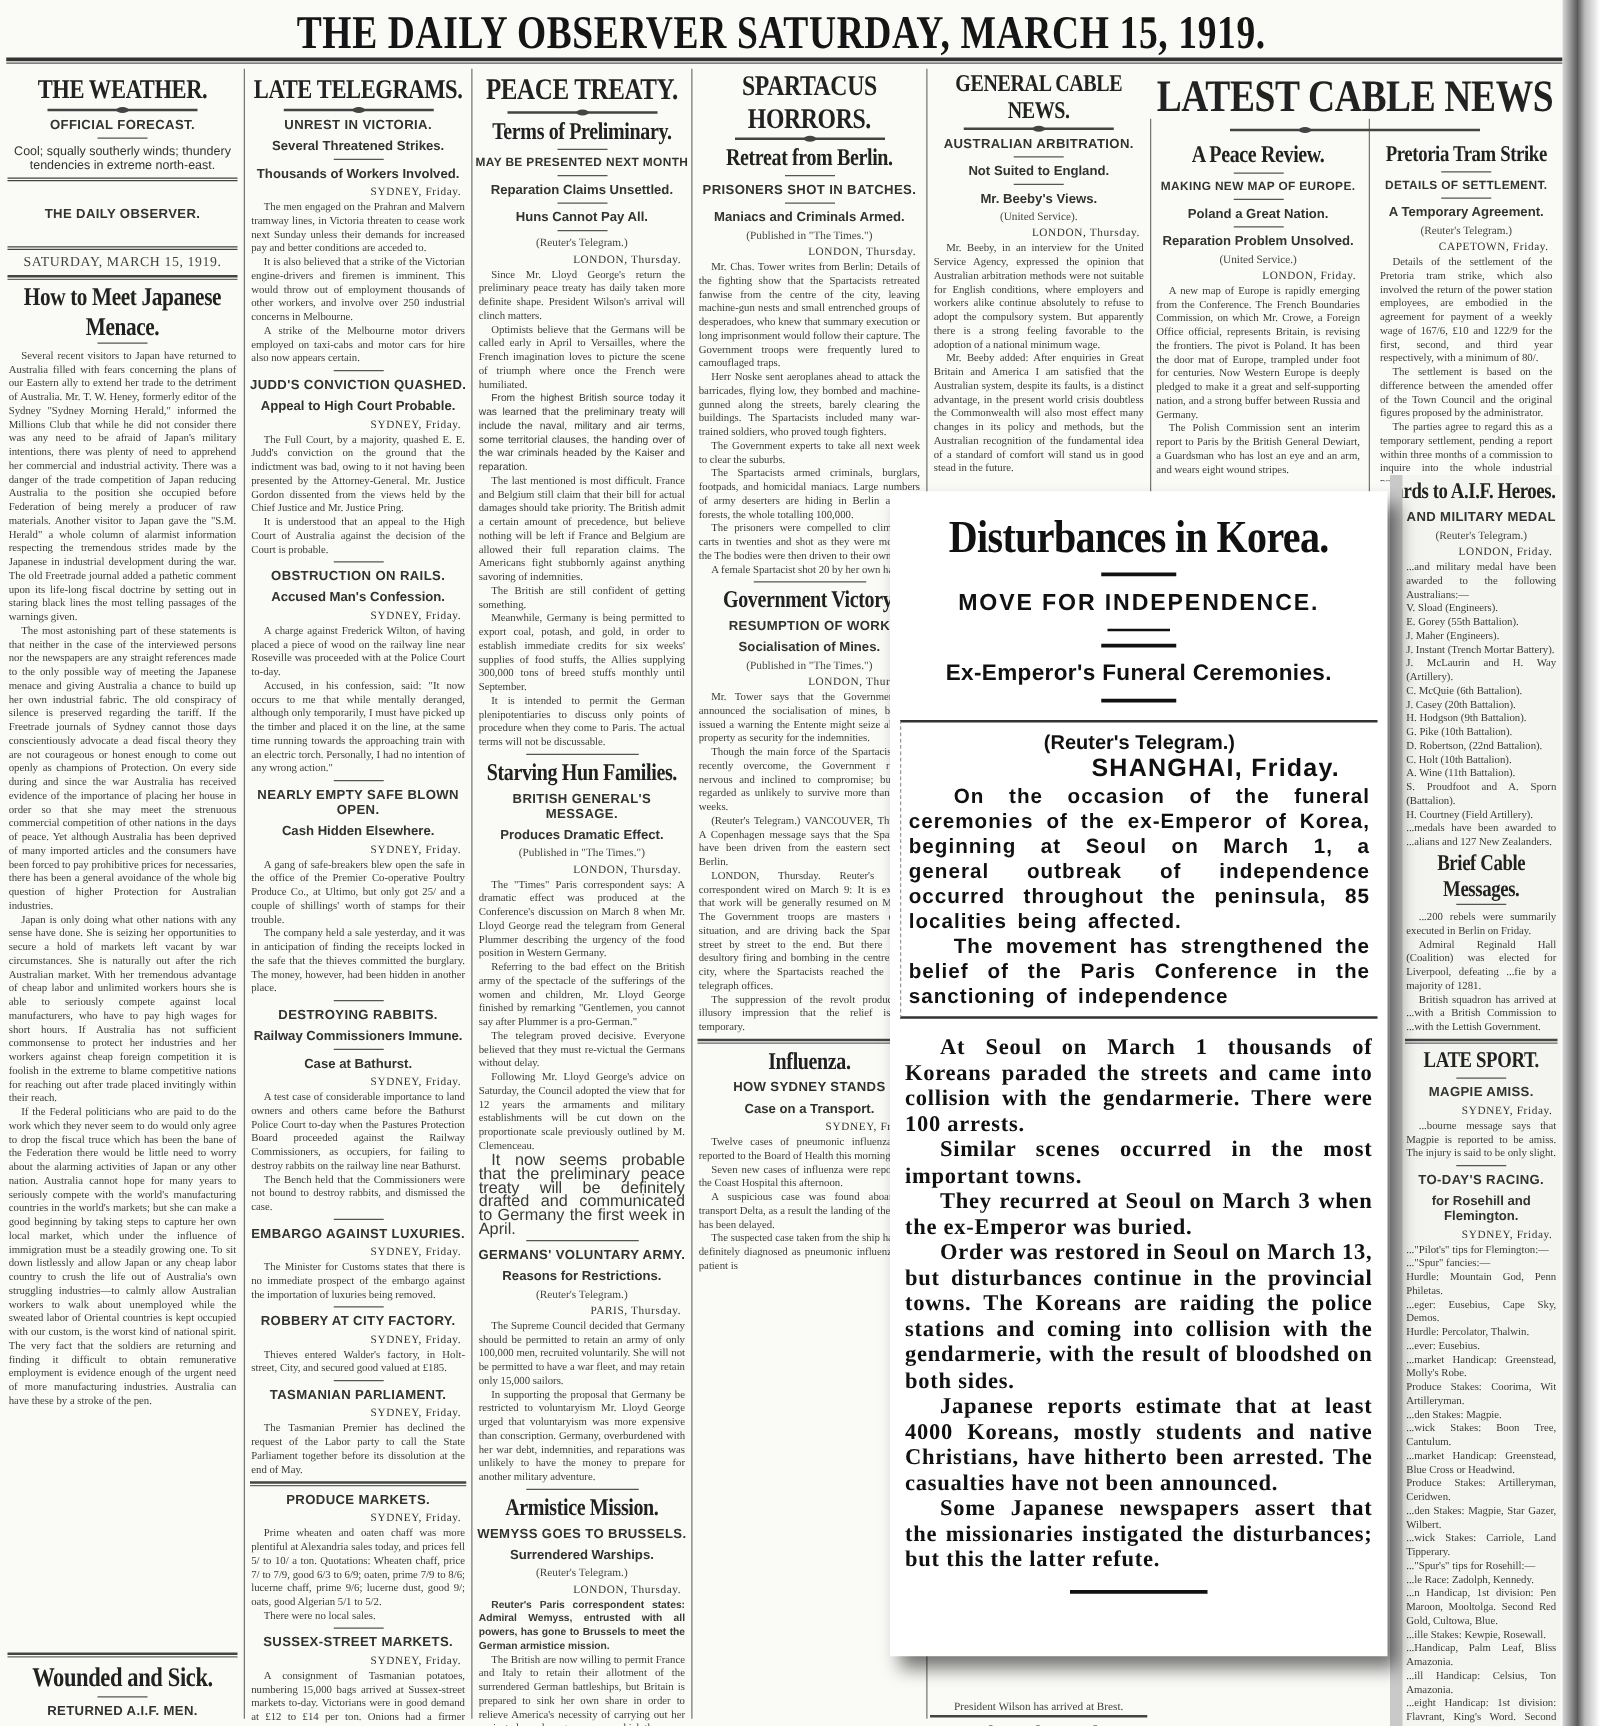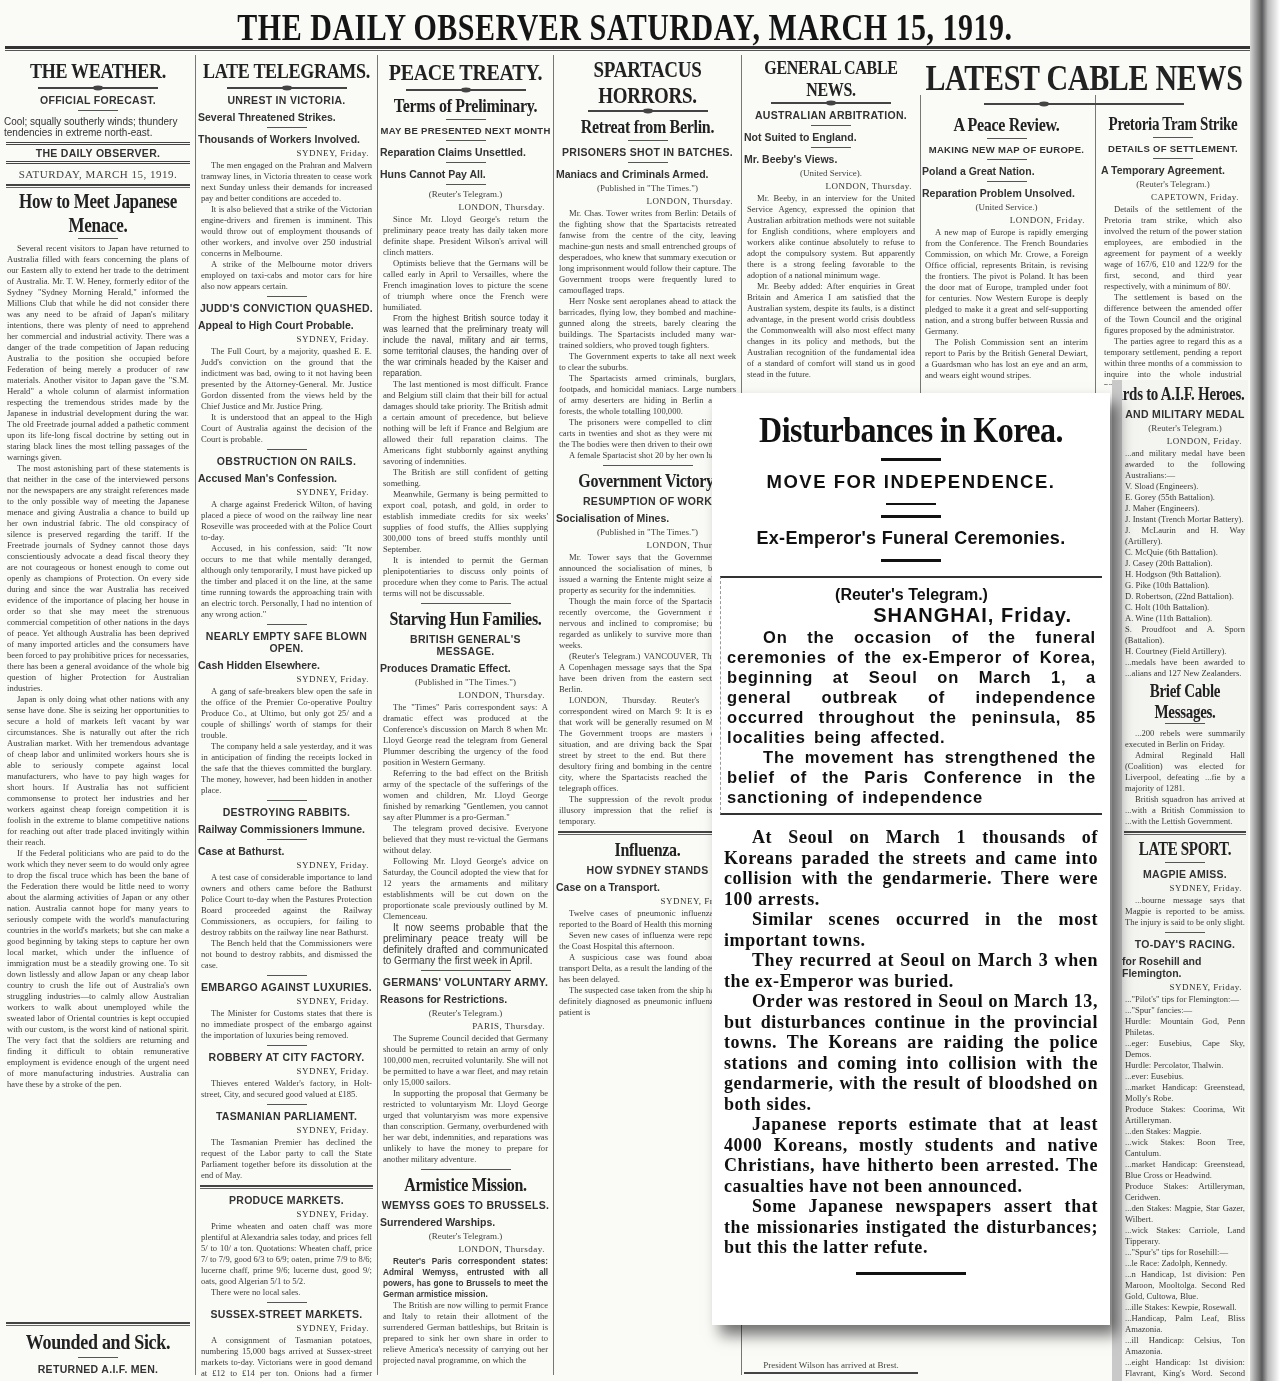--- a/index.html
+++ b/index.html
@@ -18,7 +18,7 @@
   .hd1.big { font-size: 20px; }
   .hd1.huge { font-size: 30px; margin: 6px 0 8px; }
   .hd2 { font-family: "Liberation Sans", sans-serif; font-weight: bold; text-align: center; font-size: 10.5px; color: #333; margin: 5px 0 3px; letter-spacing: 0.3px; }
-  .hd3 { font-family: "Liberation Sans", sans-serif; font-weight: bold; font-size: 10.5px; color: #333; margin: 5px 0 3px; }
+  .hd3 { font-family: "Liberation Sans", sans-serif; font-weight: bold; text-align: center; font-size: 10.5px; color: #333; margin: 5px 0 3px; }
   .src { text-align: center; font-size: 9px; color: #444; margin: 3px 0; }
   .dateline { text-align: right; font-size: 9px; color: #333; padding-right: 6px; letter-spacing: 0.5px; margin: 2px 0; }
   .body { font-size: 8.6px; line-height: 11px; text-align: justify; color: #3a3a3a; text-indent: 10px; padding: 0 3px; }

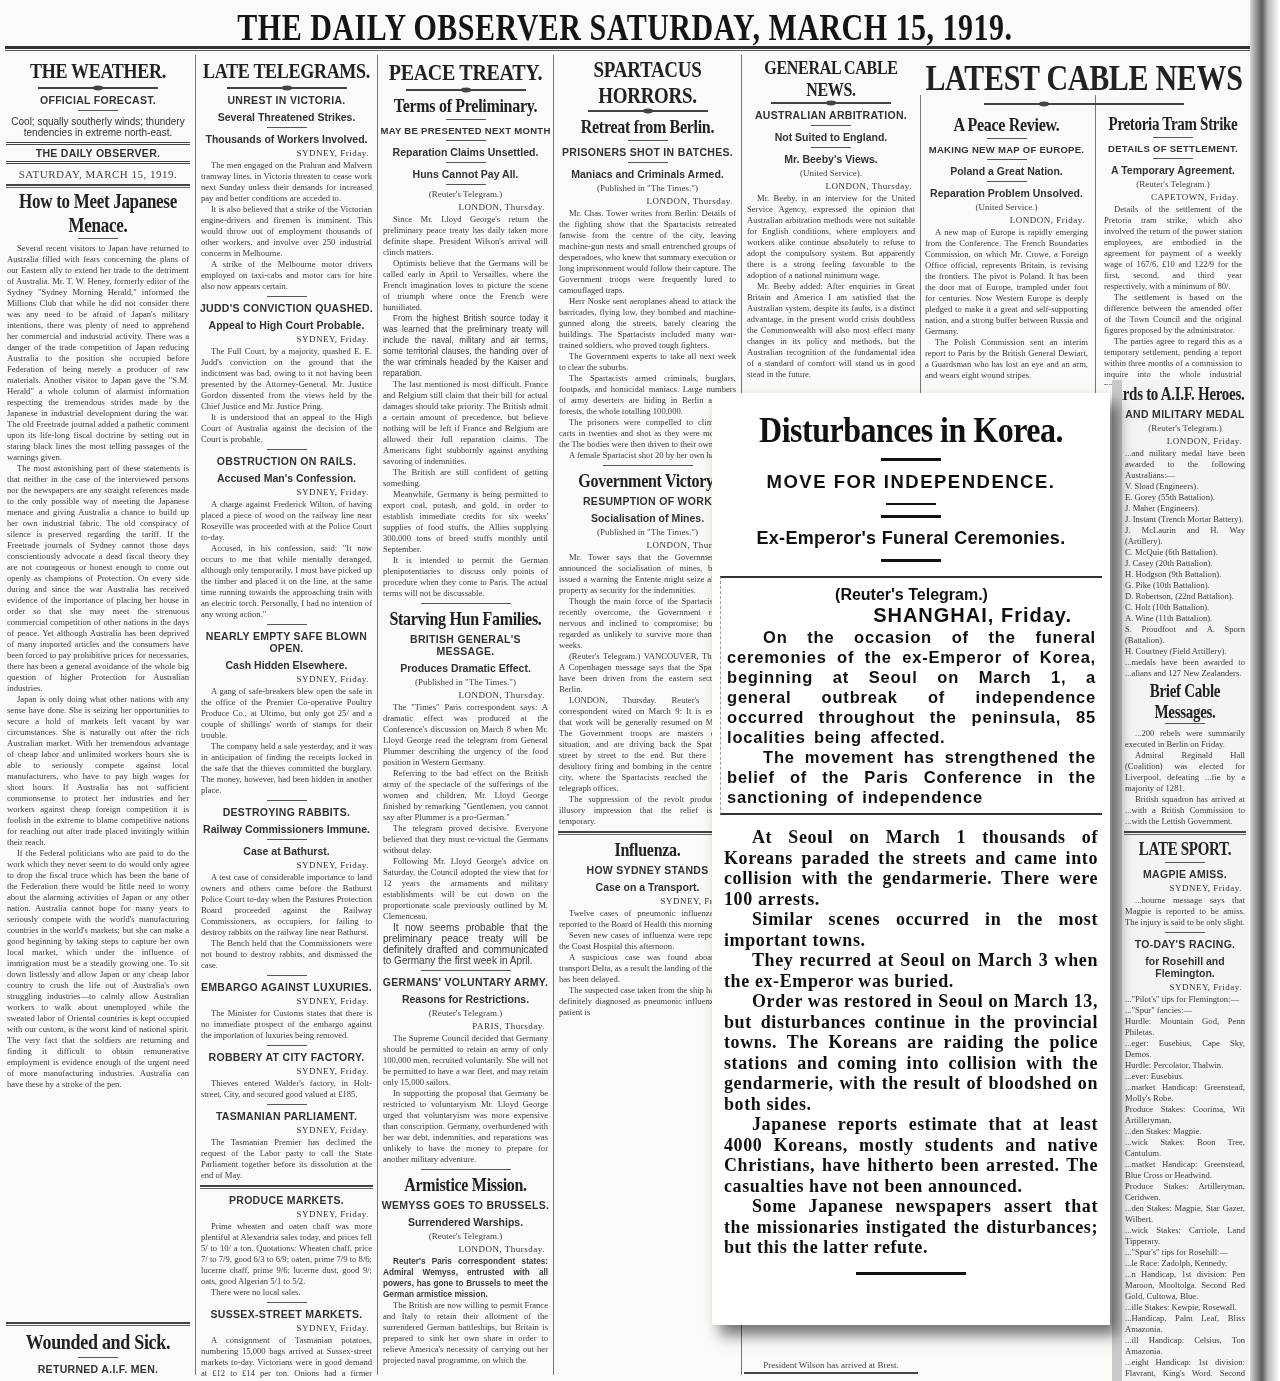--- a/index.html
+++ b/index.html
@@ -26,7 +26,7 @@
   .orn { width: 120px; height: 2px; background: #444; margin: 5px auto; position: relative; }
   .orn::after { content: ""; position: absolute; left: 55px; top: -3px; width: 10px; height: 8px; background: #444; border-radius: 50%; transform: scaleY(0.6); }
   .thick { height: 4px; border-top: 2px solid #444; border-bottom: 1px solid #666; margin: 4px 2px; }
-  .boxed { border-top: 3px double #444; border-bottom: 3px double #444; text-align: center; margin: 4px 2px; padding: 0 0; }
+  .boxed { border-top: 3px double #444; border-bottom: 3px double #444; text-align: center; margin: 4px 2px; padding: 18px 0; }
 
   .korea { position: absolute; left: 712px; top: 393px; width: 398px; height: 932px; background: #fff; box-shadow: 8px 10px 14px rgba(0,0,0,0.55); padding: 0 8px; }
   .k-title { font-family: "Liberation Serif", serif; font-weight: bold; font-size: 32px; text-align: center; margin-top: 18px; transform: scaleY(1.15); color: #111; letter-spacing: -0.5px; }

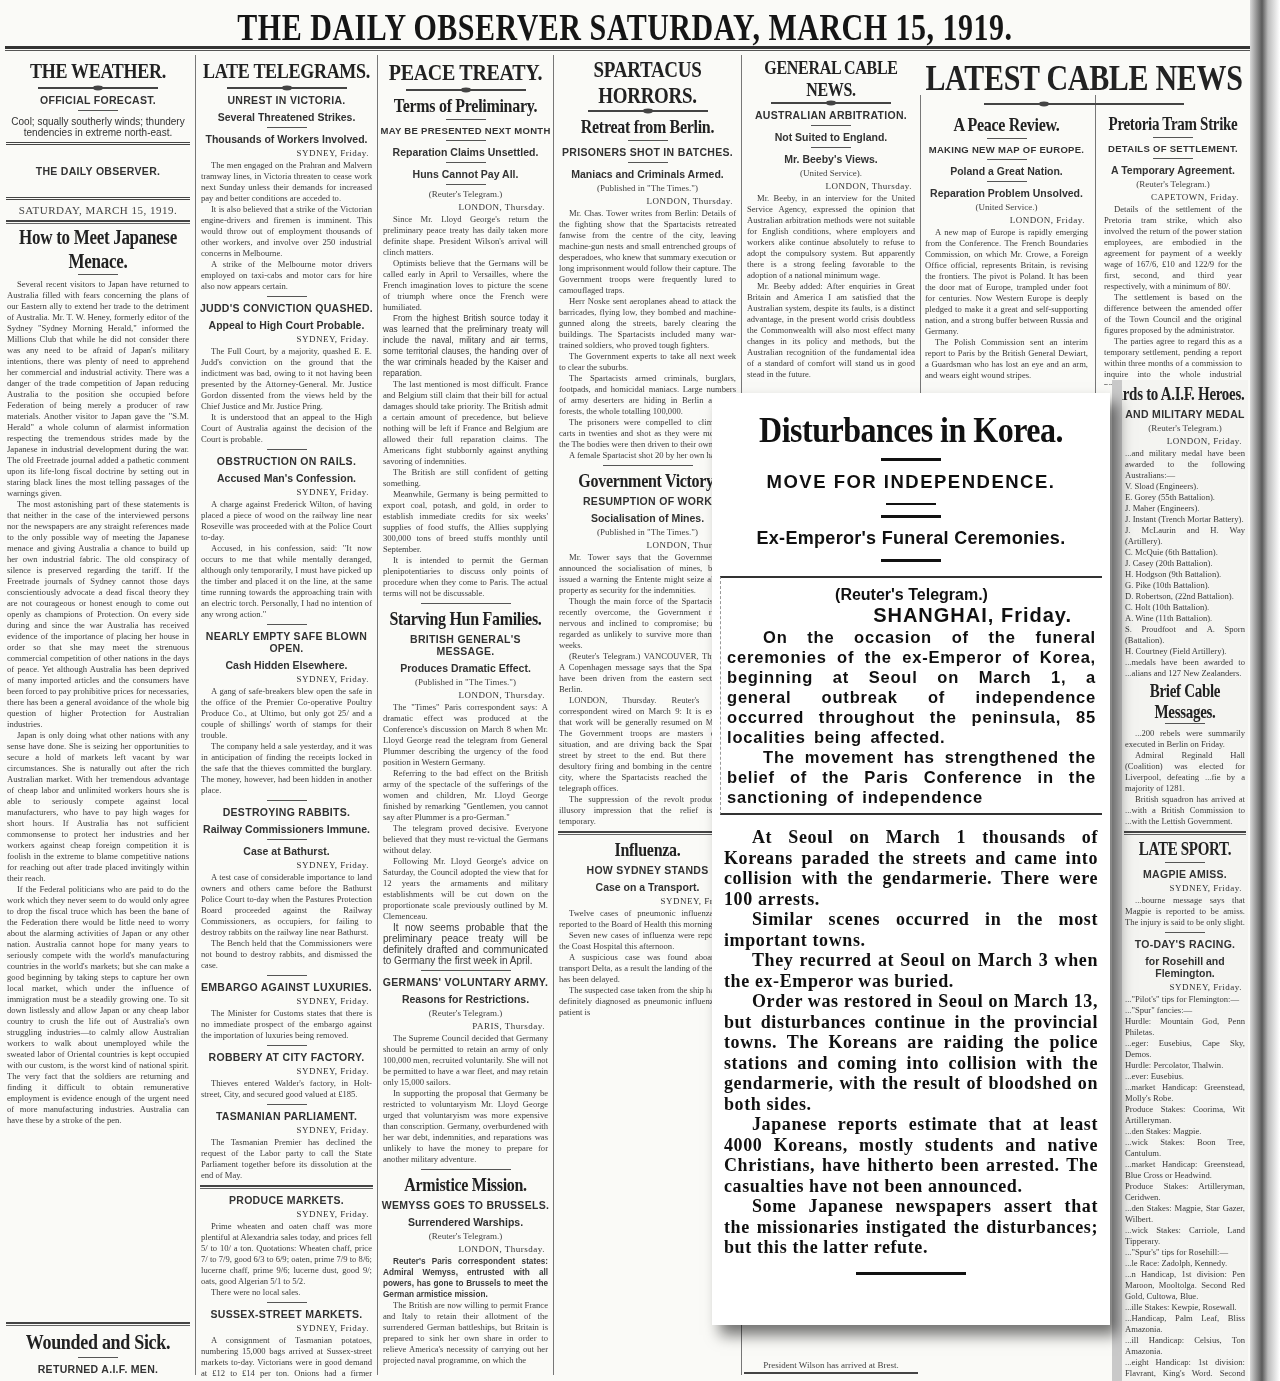--- a/index.html
+++ b/index.html
@@ -197,7 +197,7 @@
     <p class="body">Referring to the bad effect on the British army of the spectacle of the sufferings of the women and children, Mr. Lloyd George finished by remarking "Gentlemen, you cannot say after Plummer is a pro-German."</p>
     <p class="body">The telegram proved decisive. Everyone believed that they must re-victual the Germans without delay.</p>
     <p class="body">Following Mr. Lloyd George's advice on Saturday, the Council adopted the view that for 12 years the armaments and military establishments will be cut down on the proportionate scale previously outlined by M. Clemenceau.</p>
-    <p class="body" style="font-family:'Liberation Sans',sans-serif;font-size:10px">It now seems probable that the preliminary peace treaty will be definitely drafted and communicated to Germany the first week in April.</p>
+    <p class="body" style="font-family:'Liberation Sans',sans-serif;font-size:13px">It now seems probable that the preliminary peace treaty will be definitely drafted and communicated to Germany the first week in April.</p>
   </div>
   <div class="short" style="width:90px"></div>
   <div>

